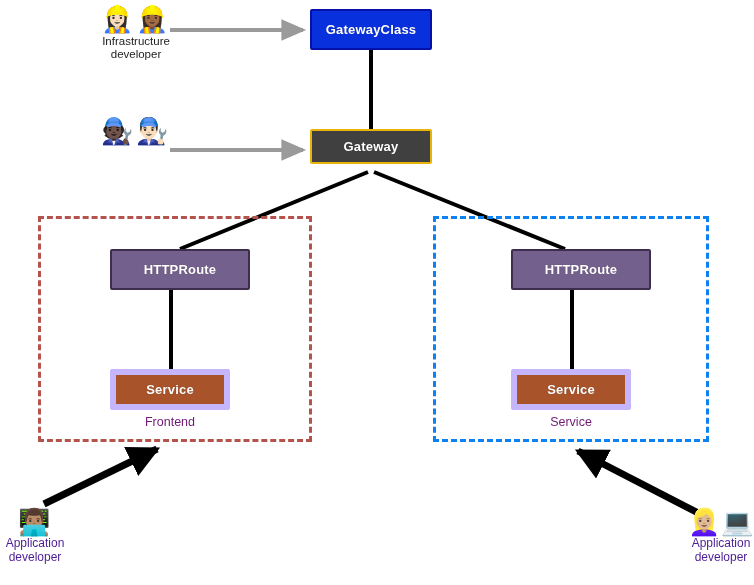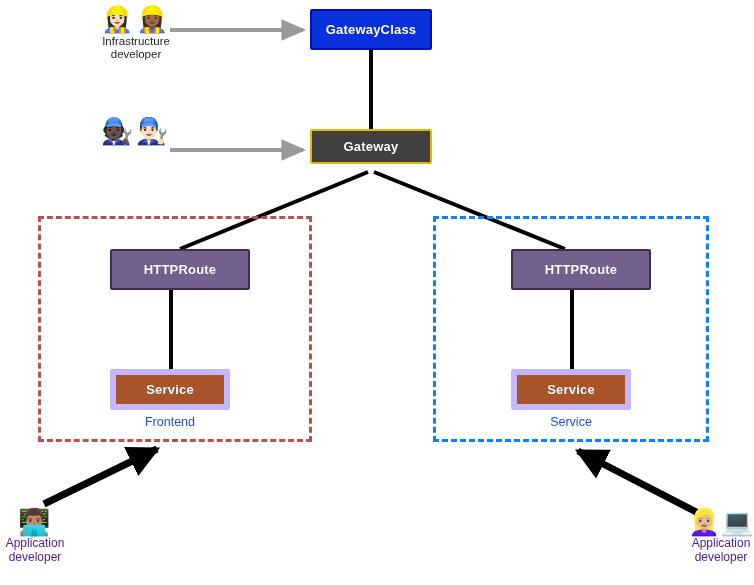--- a/index.html
+++ b/index.html
@@ -65,7 +65,7 @@
   .nslabel{
     position:absolute;
     font-size:12.5px;
-    color:#1d4ed8;
+    color:#701a75;
     white-space:nowrap;
     text-align:center;
   }

